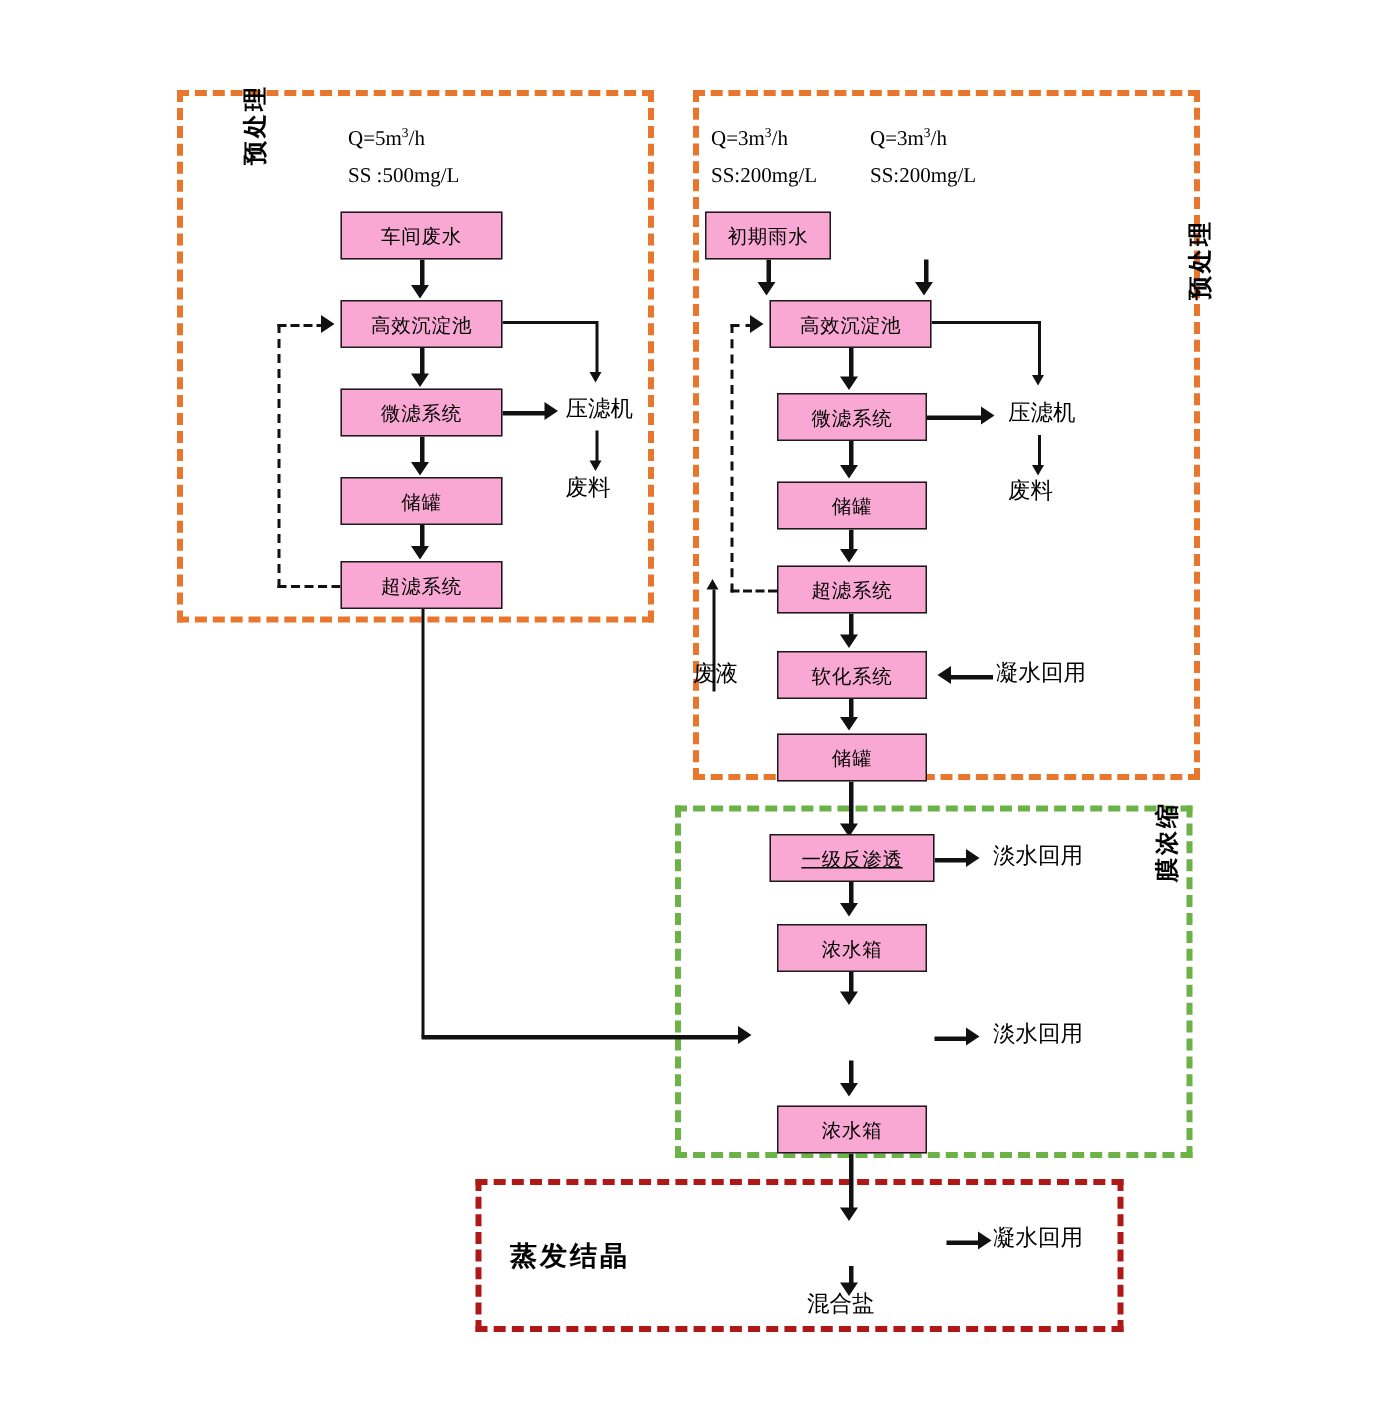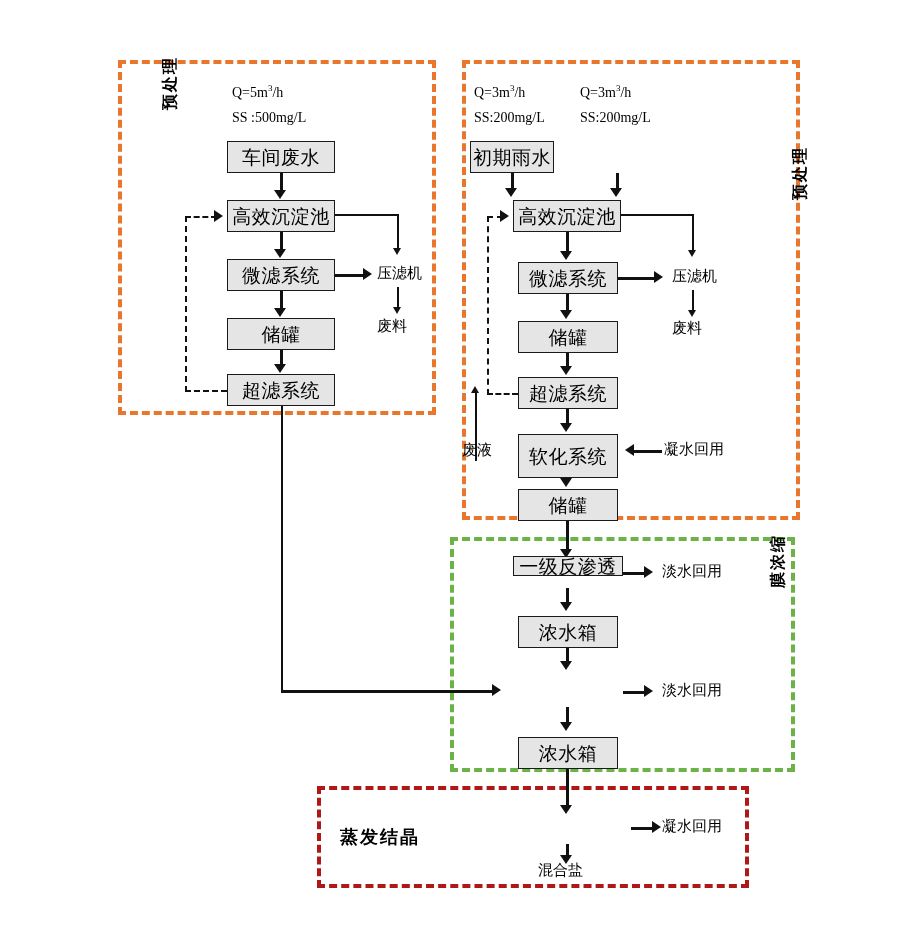--- a/index.html
+++ b/index.html
@@ -30,11 +30,11 @@
     position:absolute;
     box-sizing:border-box;
     border:1.6px solid #1a1a1a;
-    background:#e5e5e5;
+    background:#f9a8d4;
     display:flex;
     align-items:center;
     justify-content:center;
-    font-size:19px;
+    font-size:13px;
     line-height:1;
     letter-spacing:0.5px;
     white-space:nowrap;

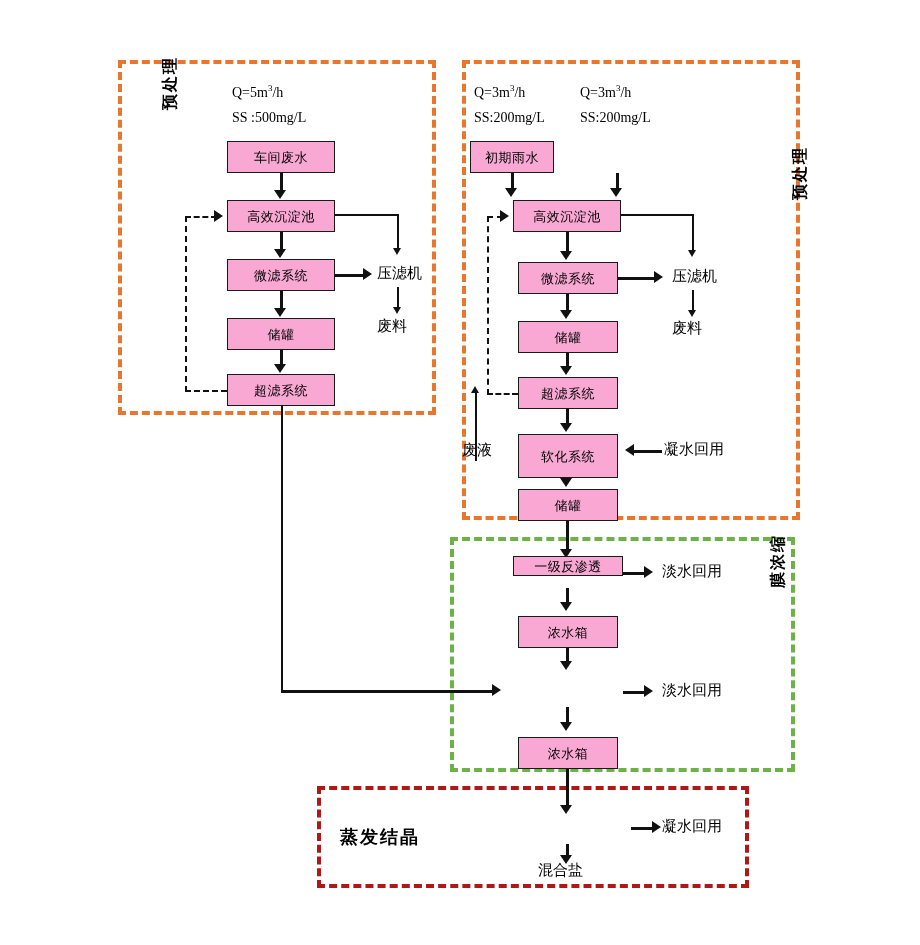--- a/index.html
+++ b/index.html
@@ -173,7 +173,7 @@
 
   <div class="node" style="left:518px;top:377px;width:100px;height:32px;">超滤系统</div>
 
-  <div class="node" style="left:518px;top:434px;width:100px;height:44px;">软化系统</div>
+  <div class="node" style="left:518px;top:434px;width:100px;height:32px;">软化系统</div>
 
   <div class="node" style="left:518px;top:489px;width:100px;height:32px;">储罐</div>
 

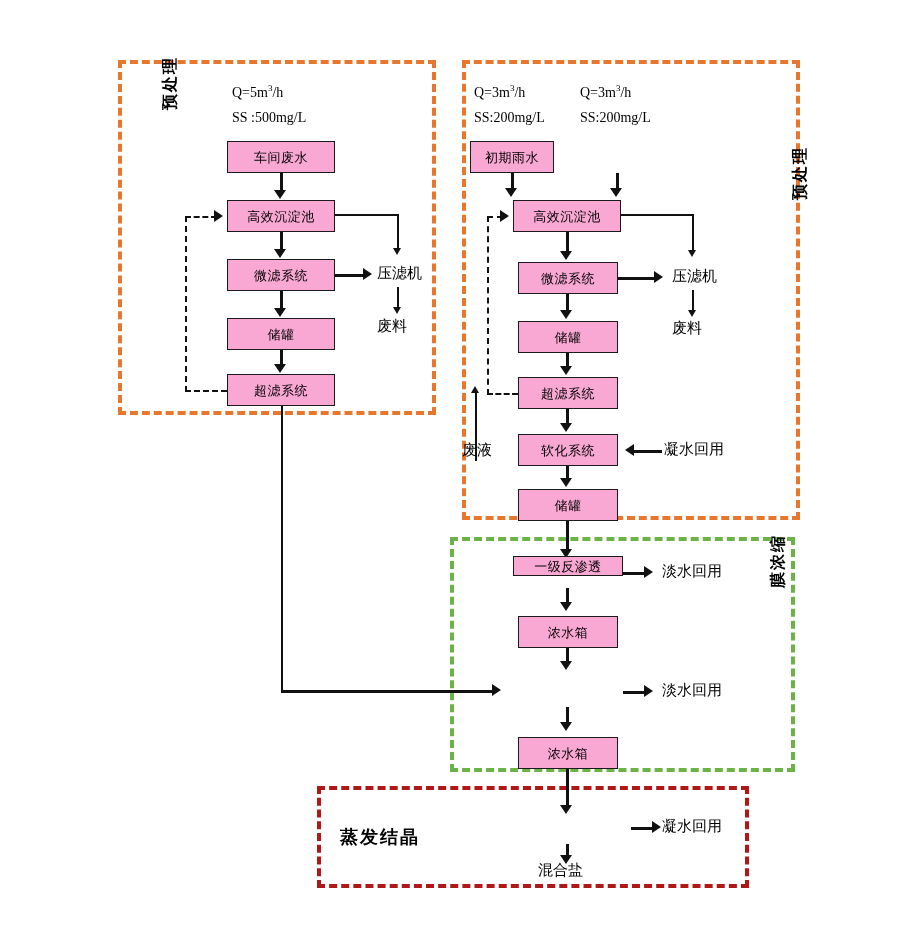--- a/index.html
+++ b/index.html
@@ -230,7 +230,7 @@
   <div class="ln thick v" style="left:566px;top:521px;height:30px;"></div>
   <div class="ah down" style="left:560px;top:549px;"></div>
 
-  <div class="node" style="left:513px;top:556px;width:110px;height:20px;">一级反渗透</div>
+  <div class="node" style="left:513px;top:556px;width:110px;height:32px;text-decoration:underline;">一级反渗透</div>
 
   <div class="node" style="left:518px;top:616px;width:100px;height:32px;">浓水箱</div>
 

